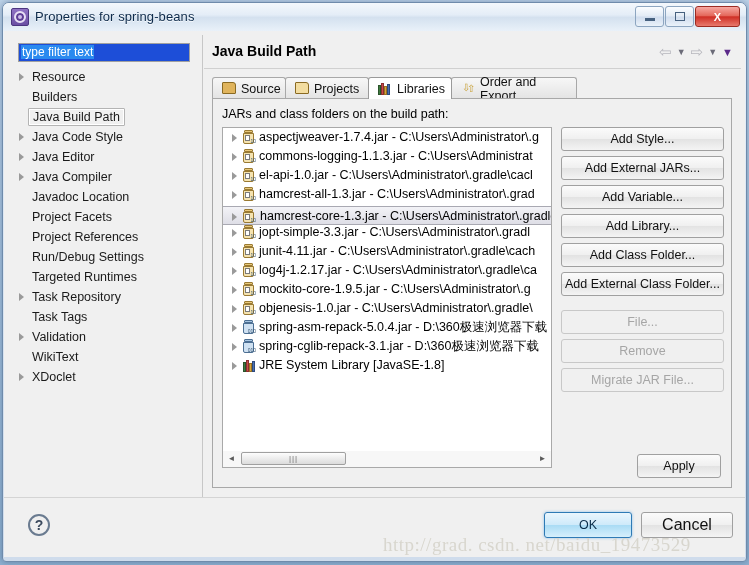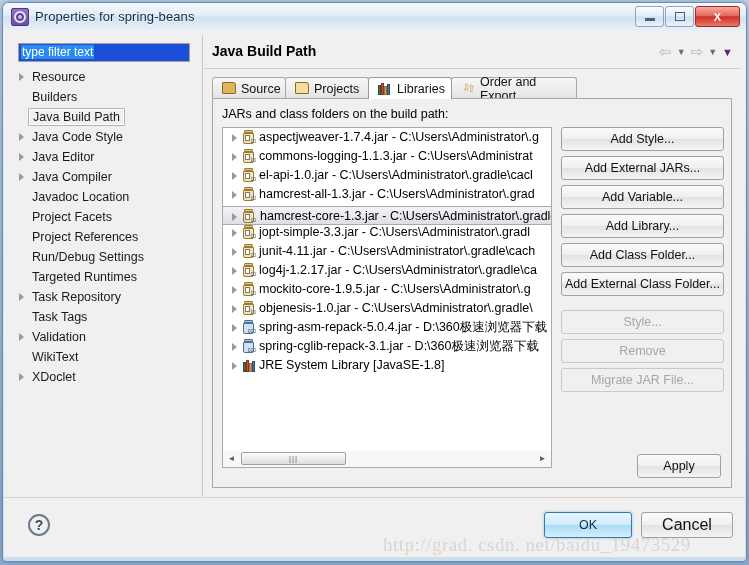--- a/index.html
+++ b/index.html
@@ -449,7 +449,7 @@
             <button class="sbtn">Add Library...</button>
             <button class="sbtn">Add Class Folder...</button>
             <button class="sbtn">Add External Class Folder...</button>
-            <button class="sbtn disabled gap">Style...</button>
+            <button class="sbtn disabled gap">File...</button>
             <button class="sbtn disabled">Remove</button>
             <button class="sbtn disabled">Migrate JAR File...</button>
           </div>

